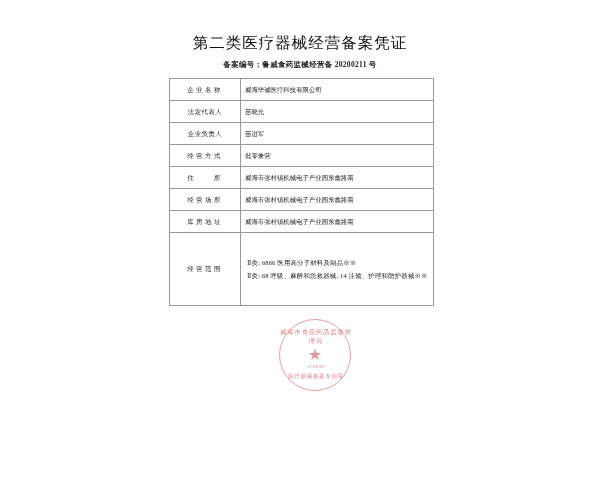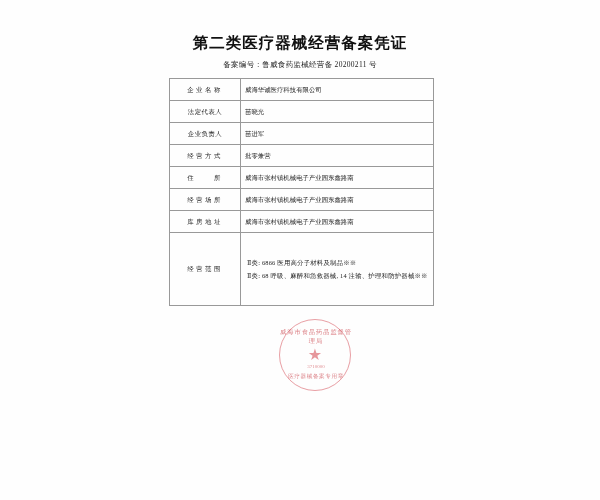--- a/index.html
+++ b/index.html
@@ -27,7 +27,7 @@
     width: 600px;
     text-align: center;
     font-size: 15.5px;
-    font-weight: bold;
+    font-weight: normal;
     letter-spacing: 1px;
     color: #111;
   }

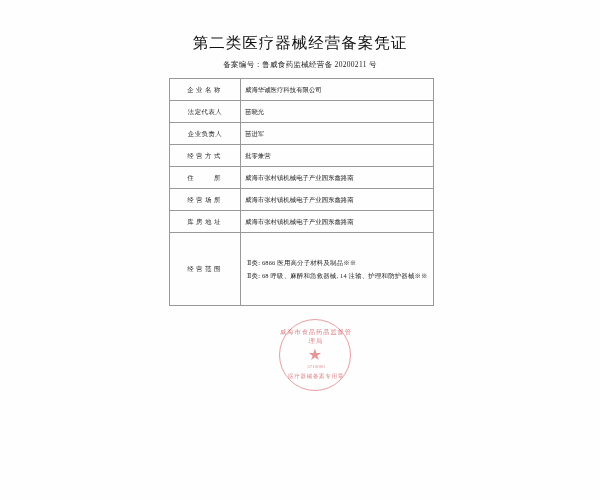--- a/index.html
+++ b/index.html
@@ -40,6 +40,7 @@
     font-size: 7.5px;
     color: #222;
     letter-spacing: 0.3px;
+    font-weight: bold;
   }
   table.cert {
     position: absolute;

